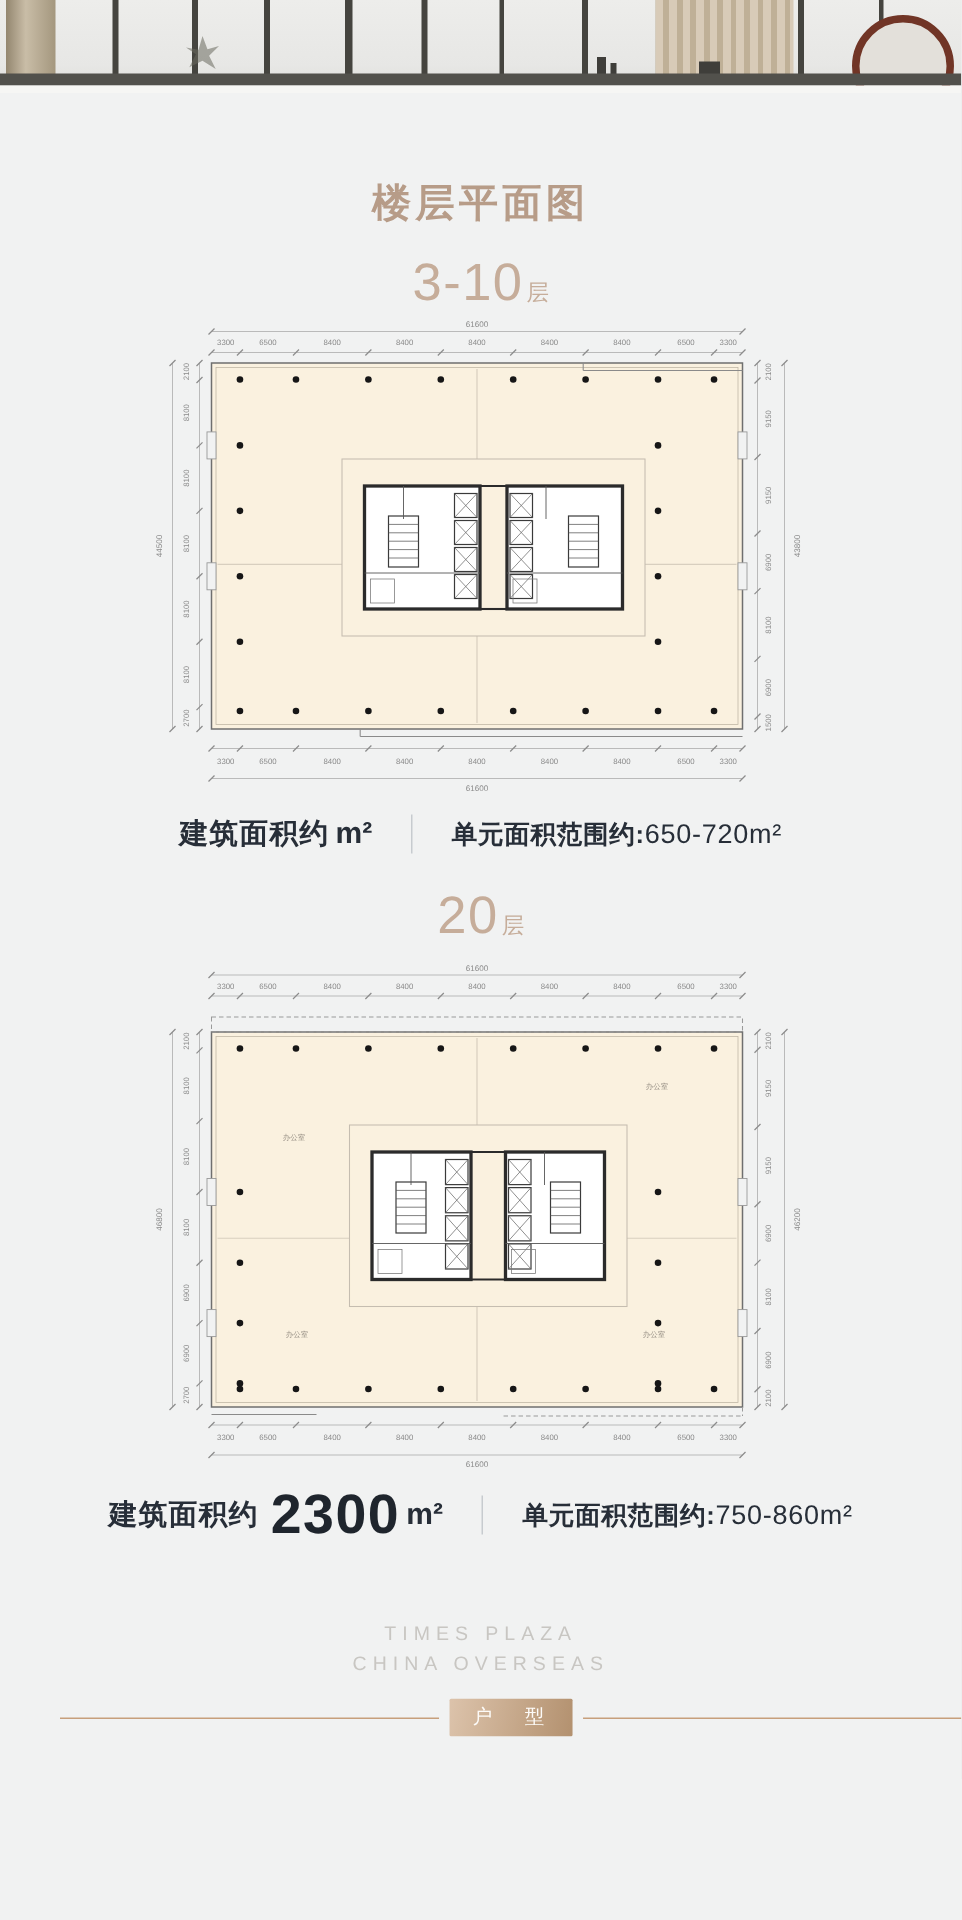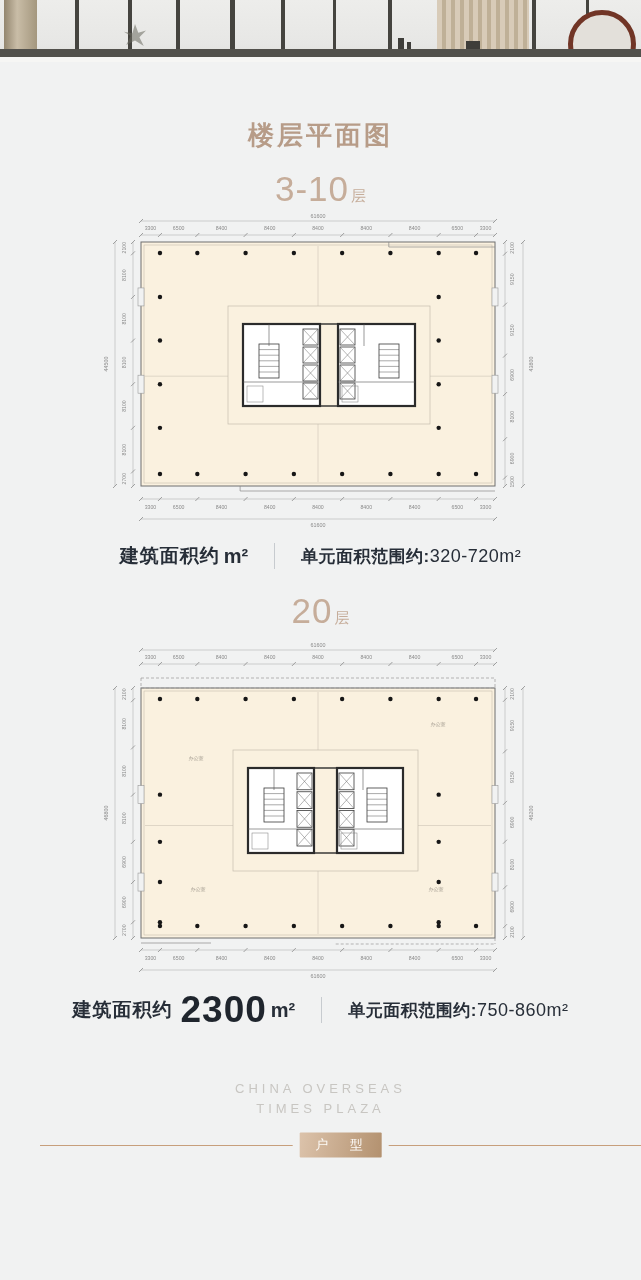--- a/index.html
+++ b/index.html
@@ -264,7 +264,7 @@
     <span class="lbl">建筑面积约</span>
     <span class="unit">m²</span>
     <span class="divider"></span>
-    <span class="range"><span>单元面积范围约:</span><span class="rv">320-720m²</span></span>
+    <span class="range"><span>单元面积范围约:</span><span class="rv">650-720m²</span></span>
   </div>
 
   <div class="floor-label second">

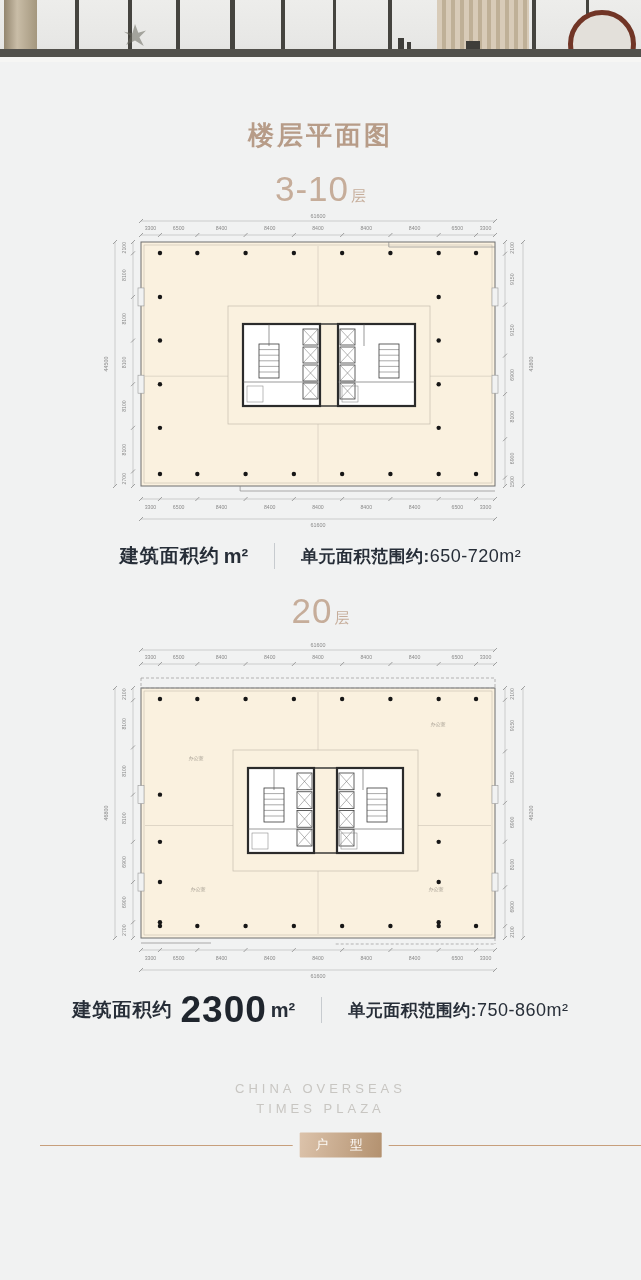--- a/index.html
+++ b/index.html
@@ -458,8 +458,8 @@
   </div>
 
   <div class="brand">
+    <div>TIMES PLAZA</div>
     <div>CHINA OVERSEAS</div>
-    <div>TIMES PLAZA</div>
   </div>
   <div class="rule-row">
     <div class="rule"></div>

